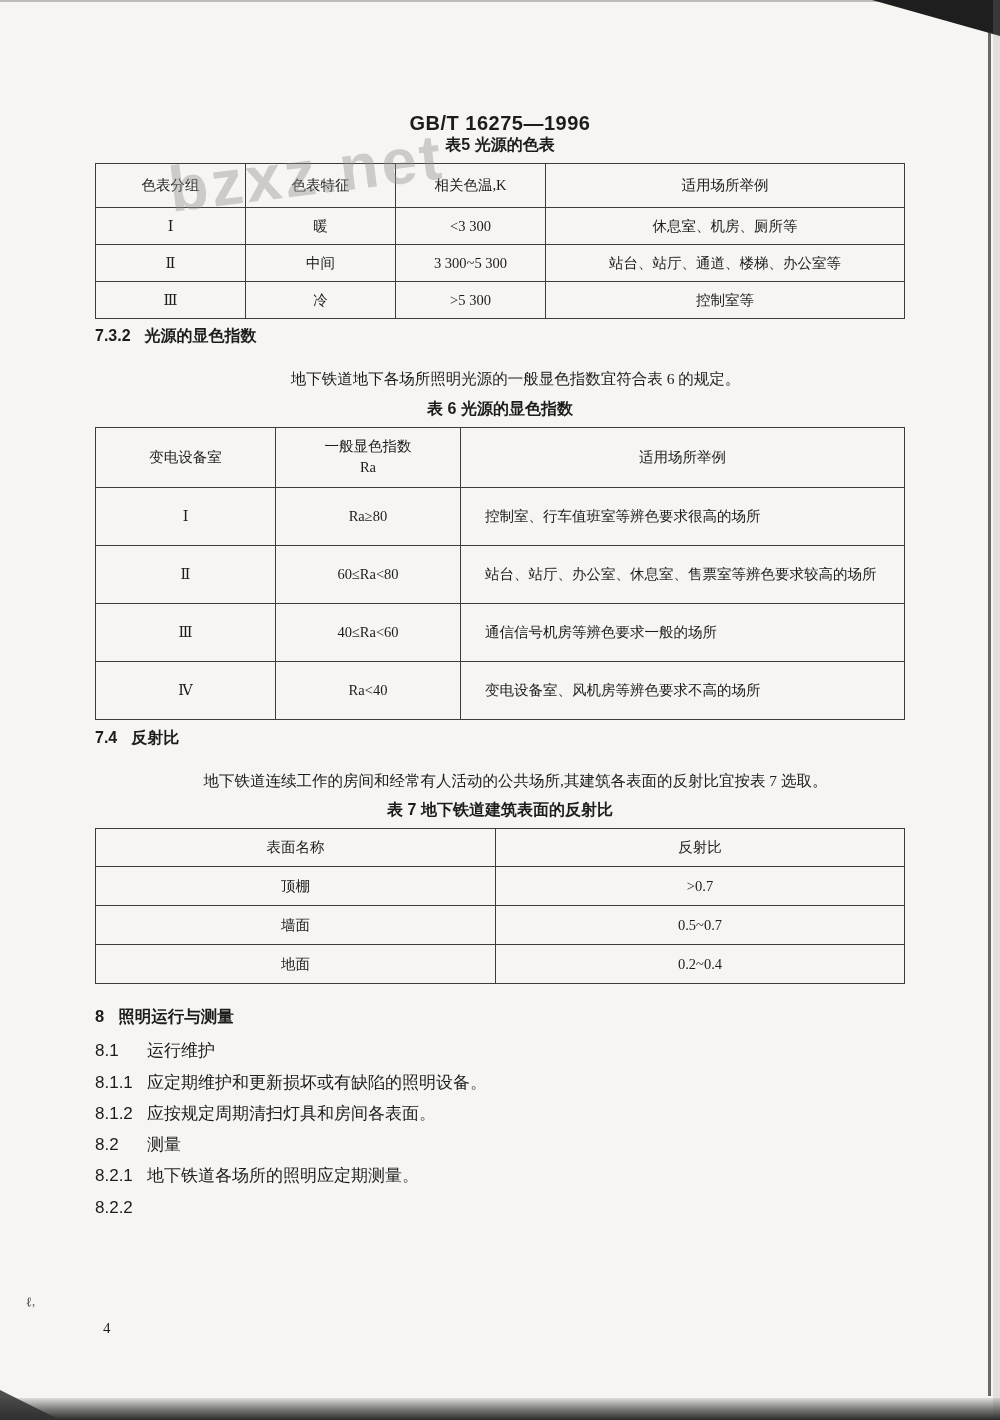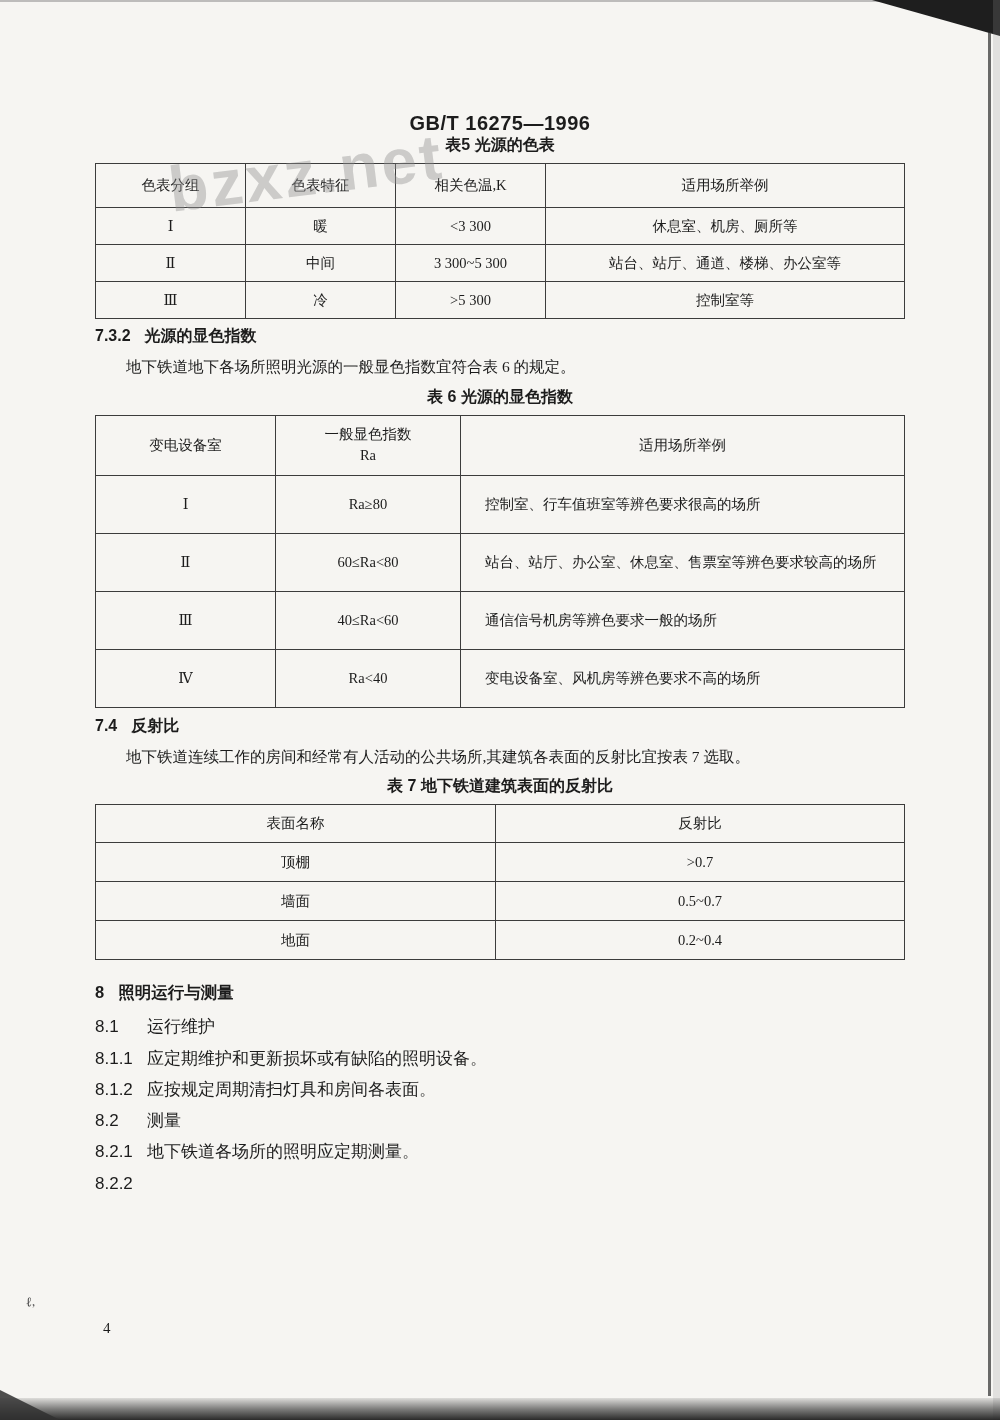--- a/index.html
+++ b/index.html
@@ -71,7 +71,7 @@
   .h-74{margin-top:8px;}
   .h-8{margin-top:22px;font-size:16.5px;}
 
-  .para{font-size:15.5px;margin-top:9px;text-indent:2em;line-height:1.4;}
+  .para{font-size:15.5px;margin-top:21px;text-indent:2em;line-height:1.4;text-align:center;}
 
   .clauses{margin-top:12px;}
   .clause{display:flex;gap:14px;align-items:baseline;font-size:17px;margin-top:10px;line-height:1.25;}

